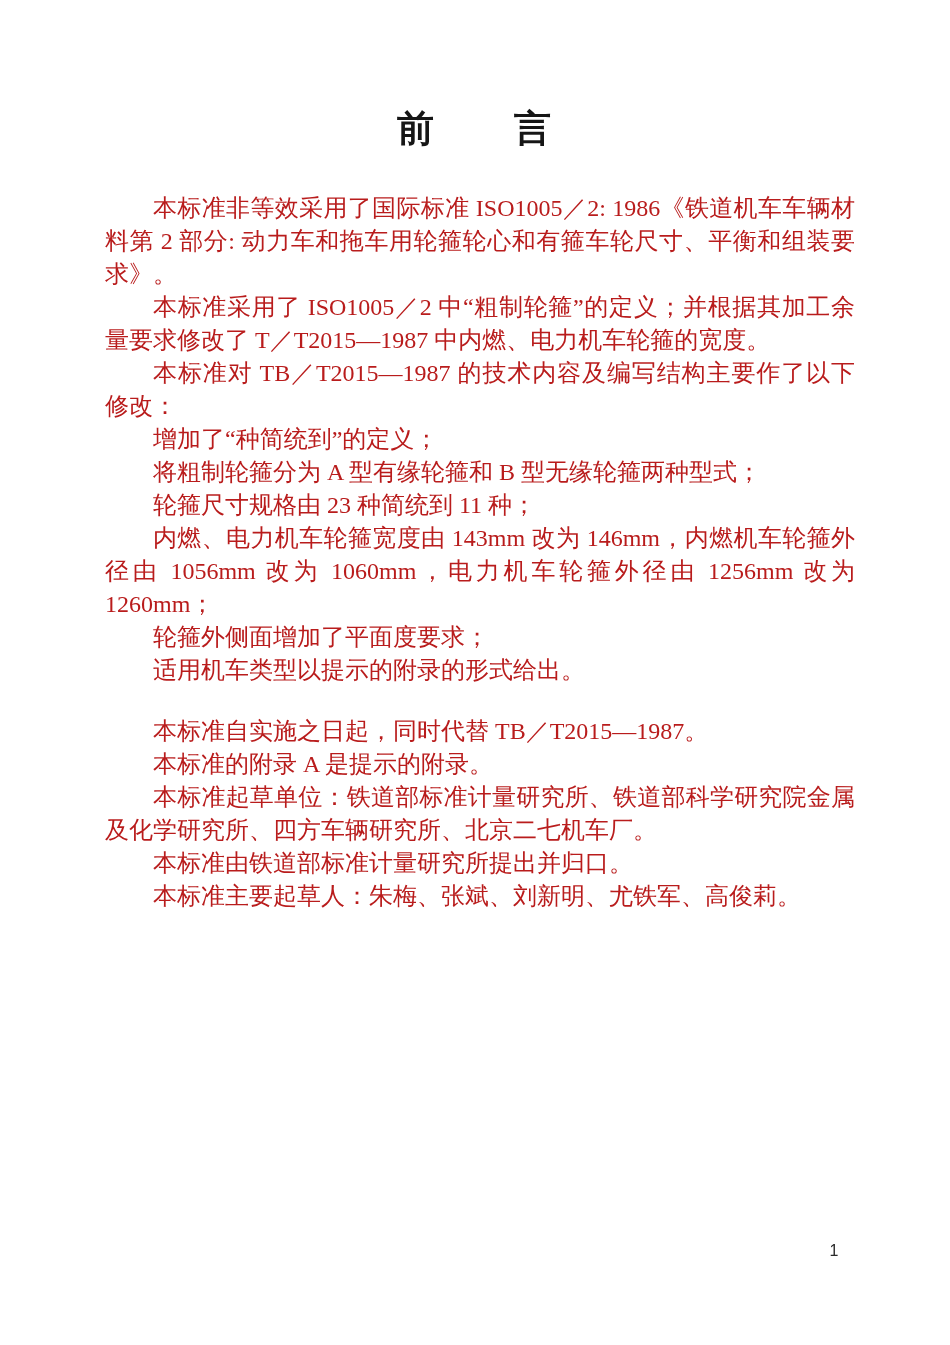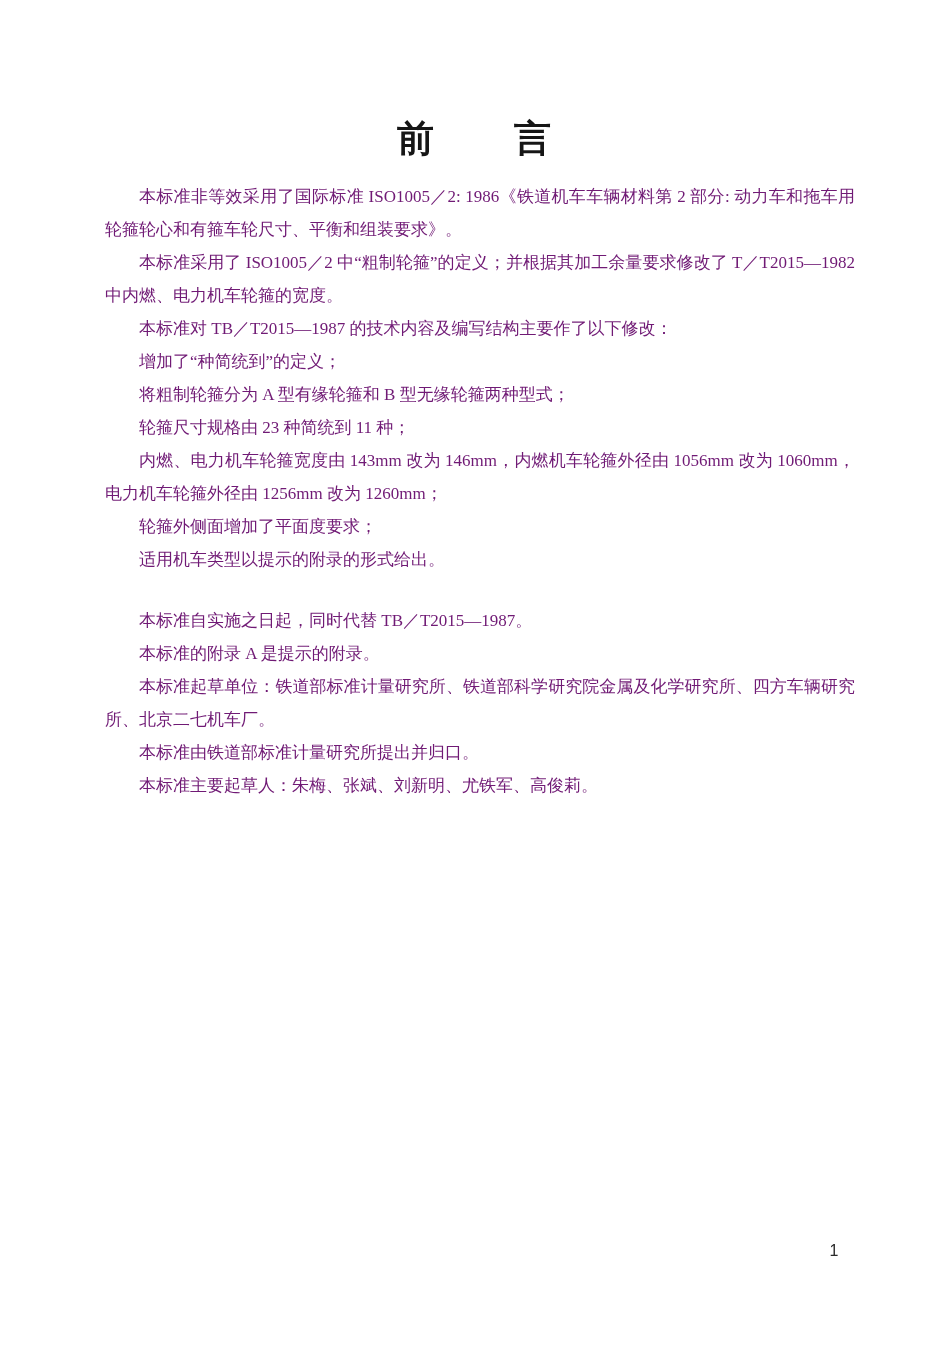--- a/index.html
+++ b/index.html
@@ -17,7 +17,7 @@
     overflow: hidden;
   }
   .doc-title {
-    margin: 10px;
+    margin: 0;
     padding-top: 106px;
     text-align: center;
     font-size: 37px;

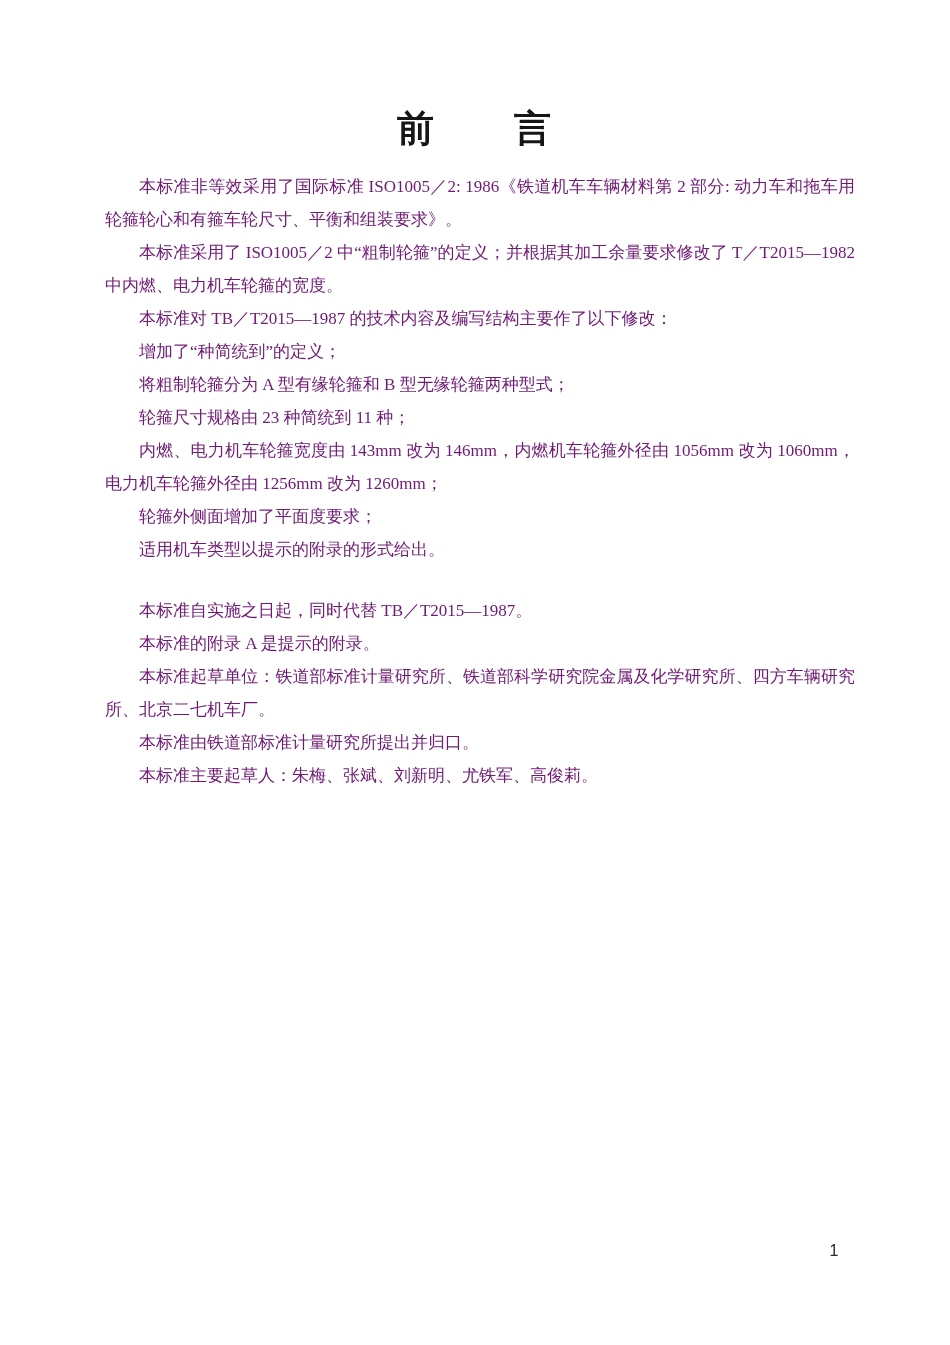--- a/index.html
+++ b/index.html
@@ -28,11 +28,11 @@
   }
   .content {
     width: 750px;
-    margin: 18px 95px 0 105px;
-    font-size: 17px;
+    margin: 40px 95px 0 105px;
+    font-size: 24px;
     line-height: 33px;
     text-align: justify;
-    color: #701a75;
+    color: #b91c1c;
   }
   .content p {
     margin: 0;

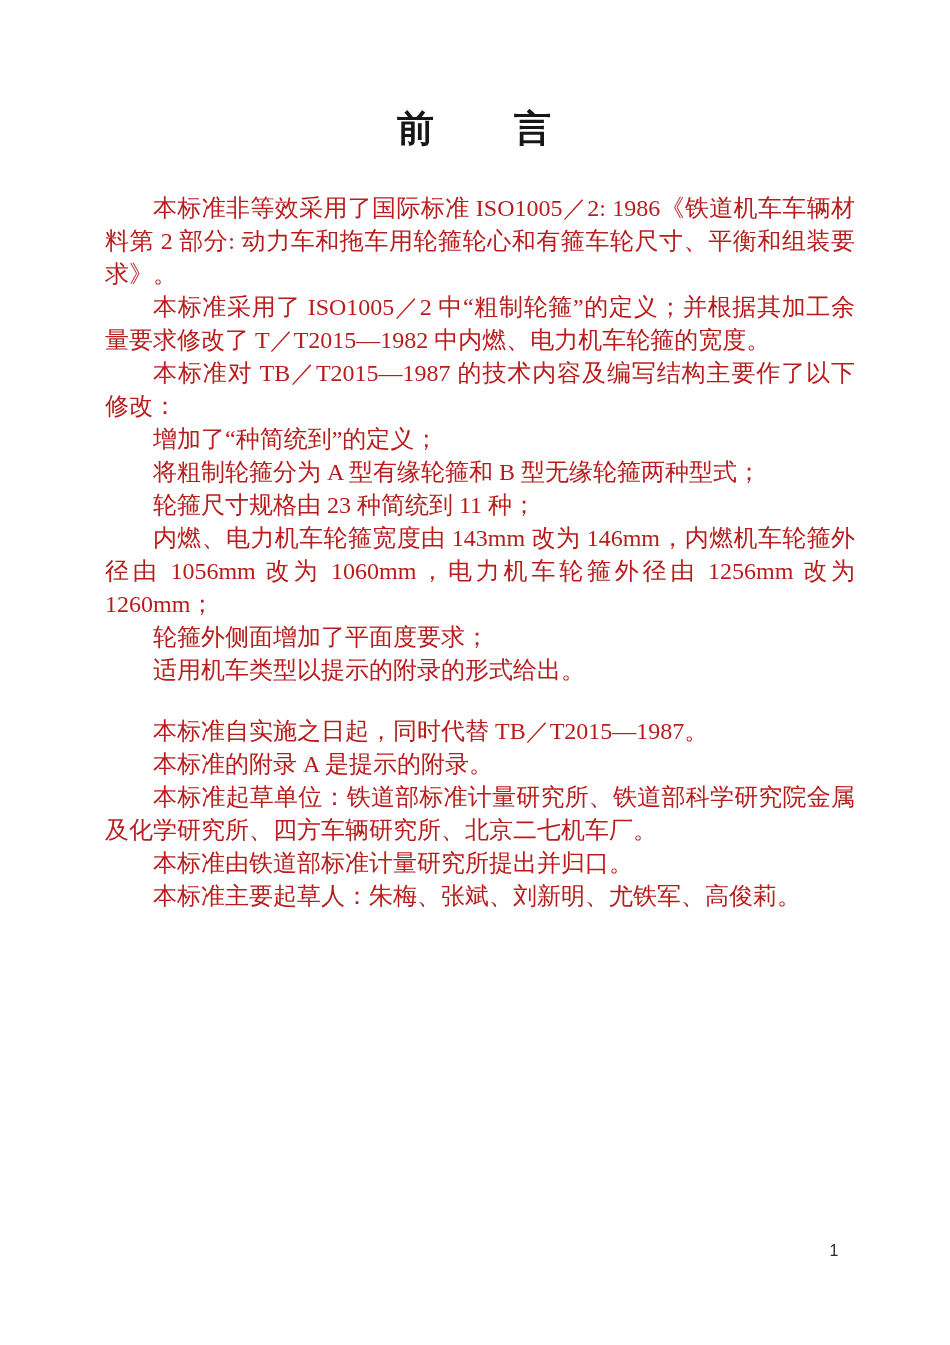--- a/index.html
+++ b/index.html
@@ -62,7 +62,7 @@
 
   <section class="content">
     <p>本标准非等效采用了国际标准 ISO1005／2: 1986《铁道机车车辆材料第 2 部分: 动力车和拖车用轮箍轮心和有箍车轮尺寸、平衡和组装要求》。</p>
-    <p>本标准采用了 ISO1005／2 中“粗制轮箍”的定义；并根据其加工余量要求修改了 T／T2015—1982 中内燃、电力机车轮箍的宽度。</p>
+    <p>本标准采用了 ISO1005／2 中“粗制轮箍”的定义；并根据其加工余量要求修改了 T／T2015—1987 中内燃、电力机车轮箍的宽度。</p>
     <p>本标准对 TB／T2015—1987 的技术内容及编写结构主要作了以下修改：</p>
     <p>增加了“种简统到”的定义；</p>
     <p>将粗制轮箍分为 A 型有缘轮箍和 B 型无缘轮箍两种型式；</p>

